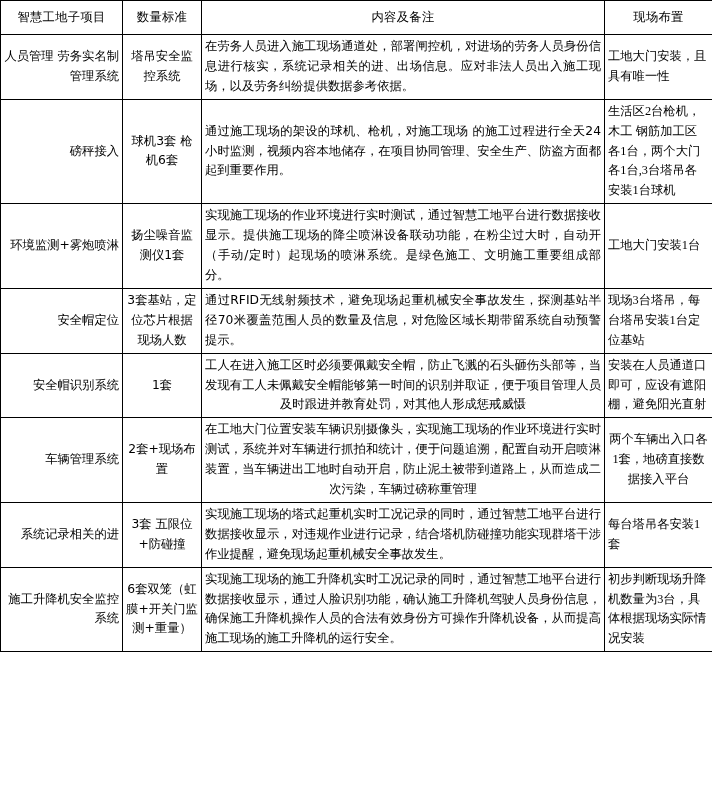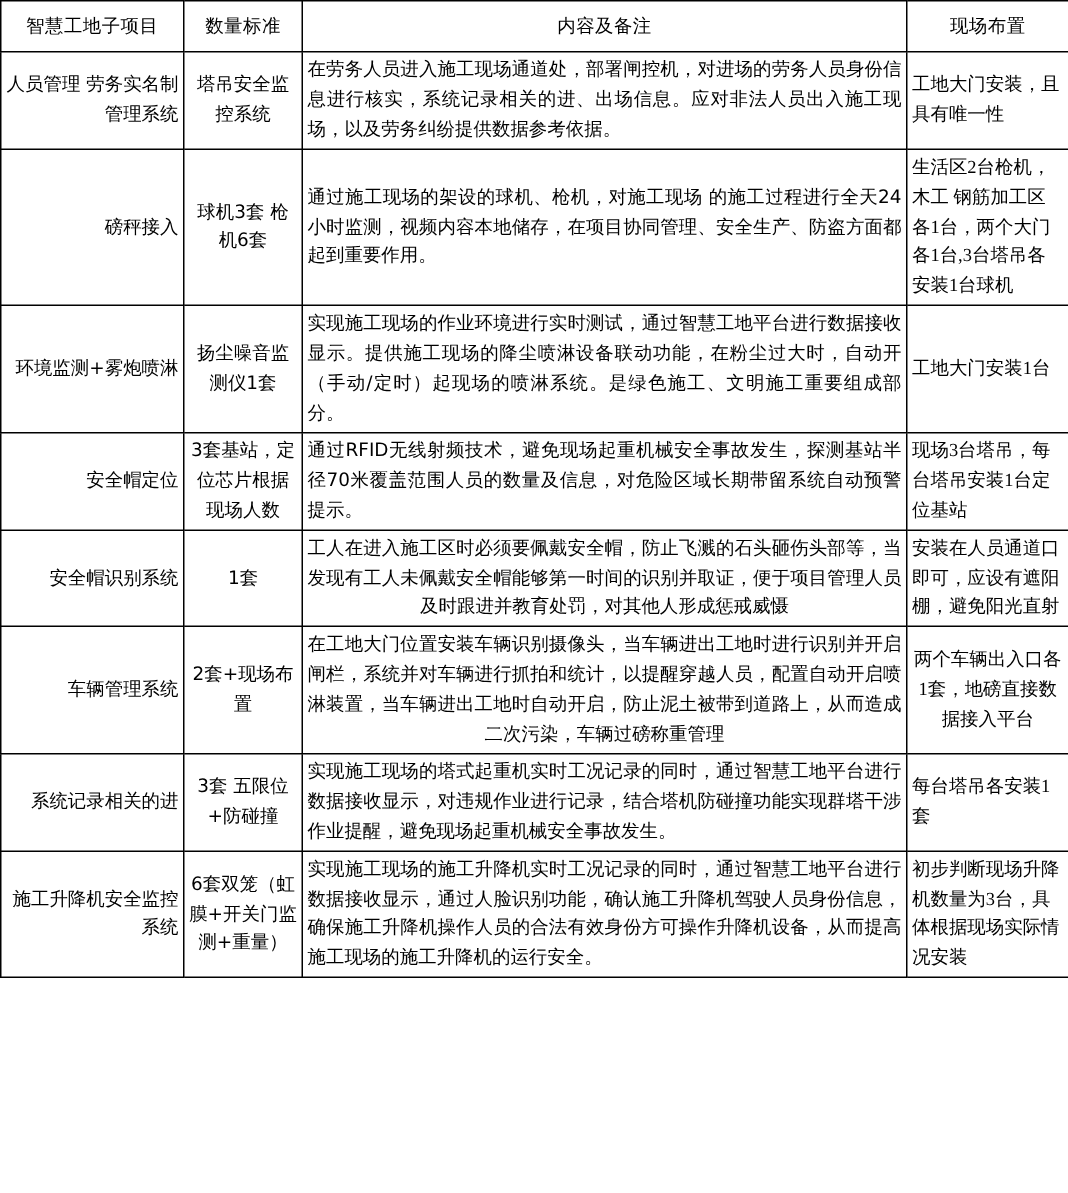--- a/index.html
+++ b/index.html
@@ -118,7 +118,7 @@
       <tr>
         <td class="col-name">车辆管理系统</td>
         <td class="col-qty">2套+现场布置</td>
-        <td class="col-content">在工地大门位置安装车辆识别摄像头，当车辆进出工地时进行识别并开启闸栏，系统并对车辆进行抓拍和统计，以提醒穿越人员，配置自动开启喷淋装置，当车辆进出工地时自动开启，防止泥土被带到道路上，从而造成二次污染，车辆过磅称重管理</td>
+        <td class="col-content">在工地大门位置安装车辆识别摄像头，实现施工现场的作业环境进行实时测试，系统并对车辆进行抓拍和统计，便于问题追溯，配置自动开启喷淋装置，当车辆进出工地时自动开启，防止泥土被带到道路上，从而造成二次污染，车辆过磅称重管理</td>
         <td class="col-site center">两个车辆出入口各1套，地磅直接数据接入平台</td>
       </tr>
       <tr>

